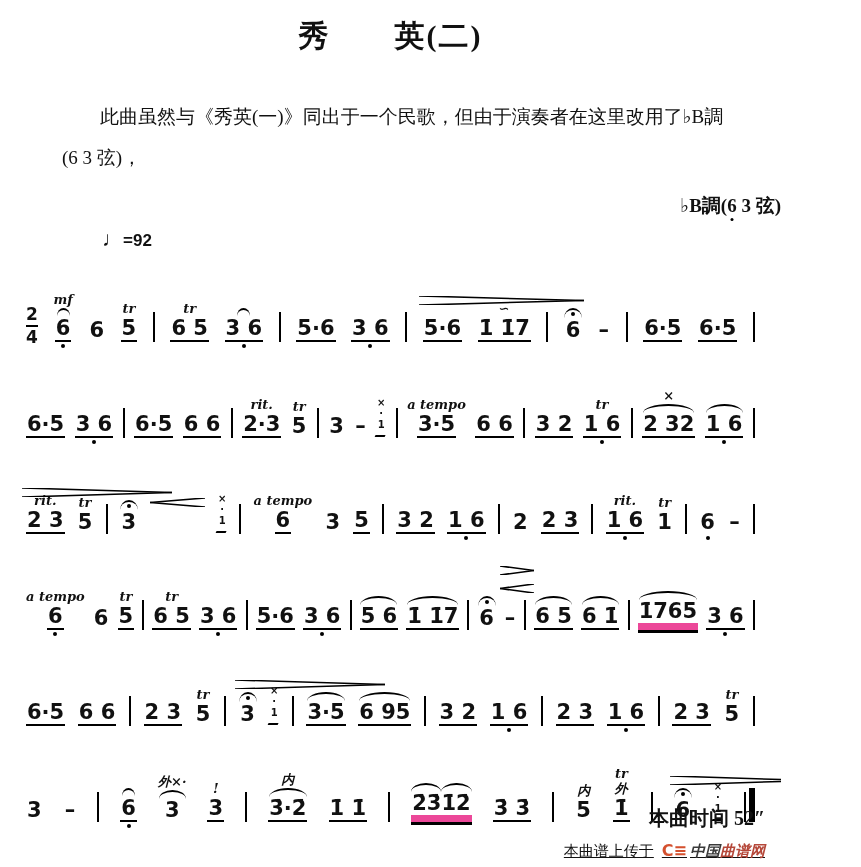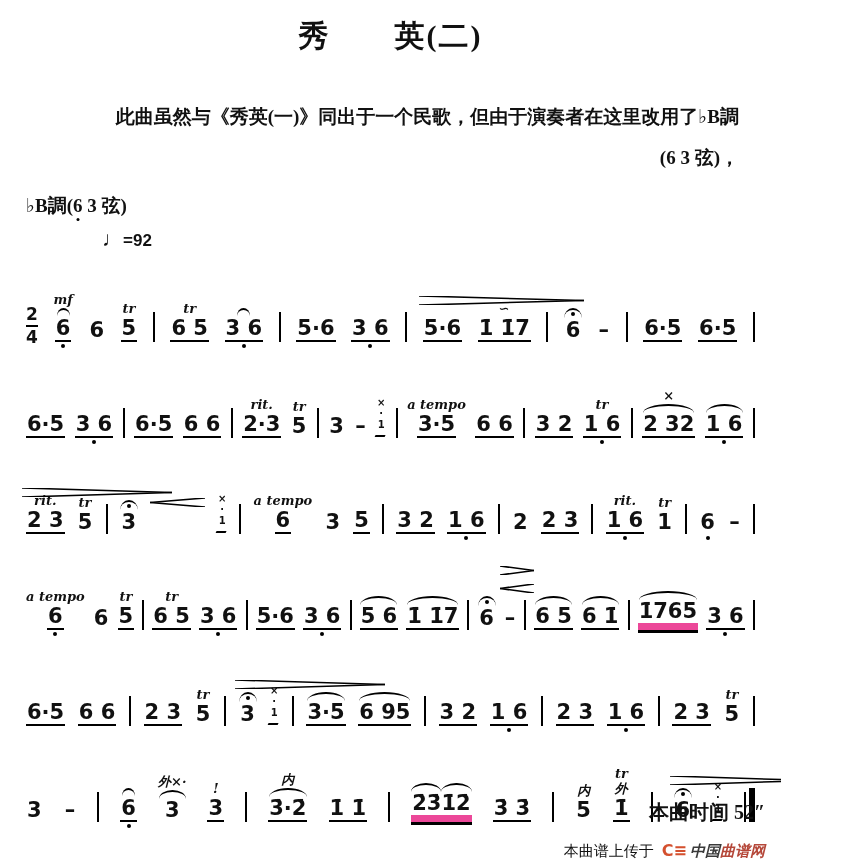--- a/index.html
+++ b/index.html
@@ -6,7 +6,7 @@
   .page{position:relative;width:781px;height:867px;background:#fff;color:#111;overflow:hidden;
         font-family:"Liberation Serif","DejaVu Serif",serif;}
   .title{margin:16px 0 0 0;text-align:center;font-size:30px;font-weight:bold;letter-spacing:2px;}
-  .intro{margin:40px 42px 0 62px;font-size:19px;font-weight:bold;line-height:2.15;text-align:right;}
+  .intro{margin:40px 42px 0 62px;font-size:19px;font-weight:normal;line-height:2.15;}
   .intro .ln1{display:block;text-indent:2em;}
   .intro .ln2{display:block;}
   .keyline{margin:14px 0 0 26px;font-size:19px;font-weight:bold;}

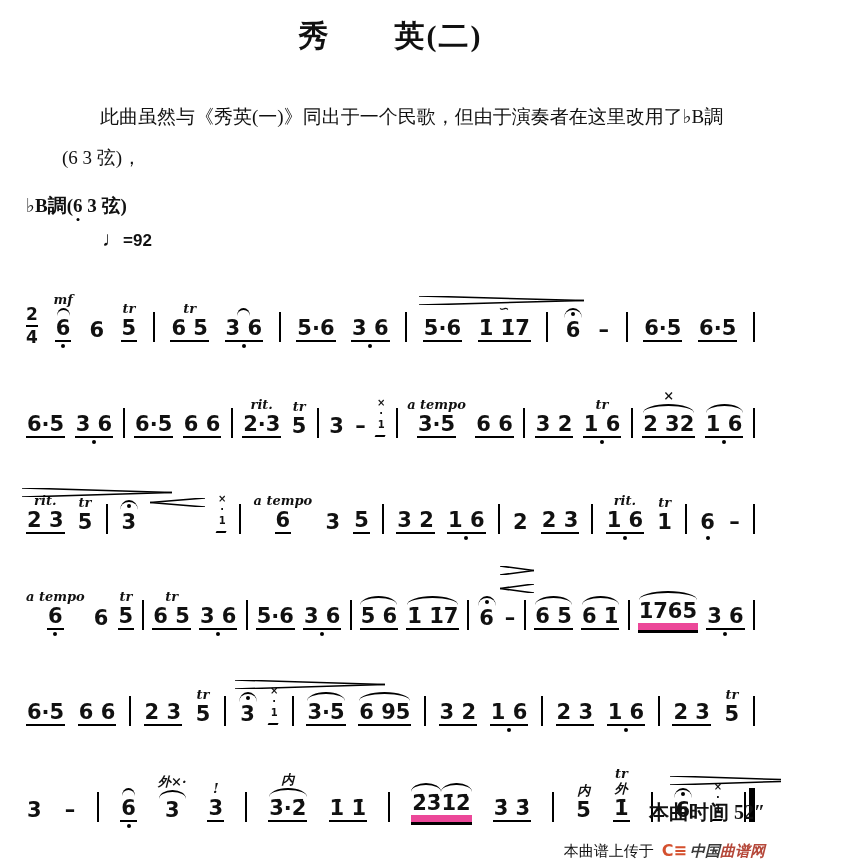--- a/index.html
+++ b/index.html
@@ -9,7 +9,7 @@
   .intro{margin:40px 42px 0 62px;font-size:19px;font-weight:normal;line-height:2.15;}
   .intro .ln1{display:block;text-indent:2em;}
   .intro .ln2{display:block;}
-  .keyline{margin:14px 0 0 26px;font-size:19px;font-weight:bold;}
+  .keyline{margin:14px 0 0 26px;font-size:19px;font-weight:bold;text-align:right;}
   .udot{position:relative;}
   .udot::after{content:'';position:absolute;left:50%;bottom:-5px;width:3px;height:3px;background:#000;border-radius:50%;transform:translateX(-50%);}
   .tempo{margin:8px 0 0 102px;font-size:17px;font-weight:bold;font-family:Liberation Sans, sans-serif;}

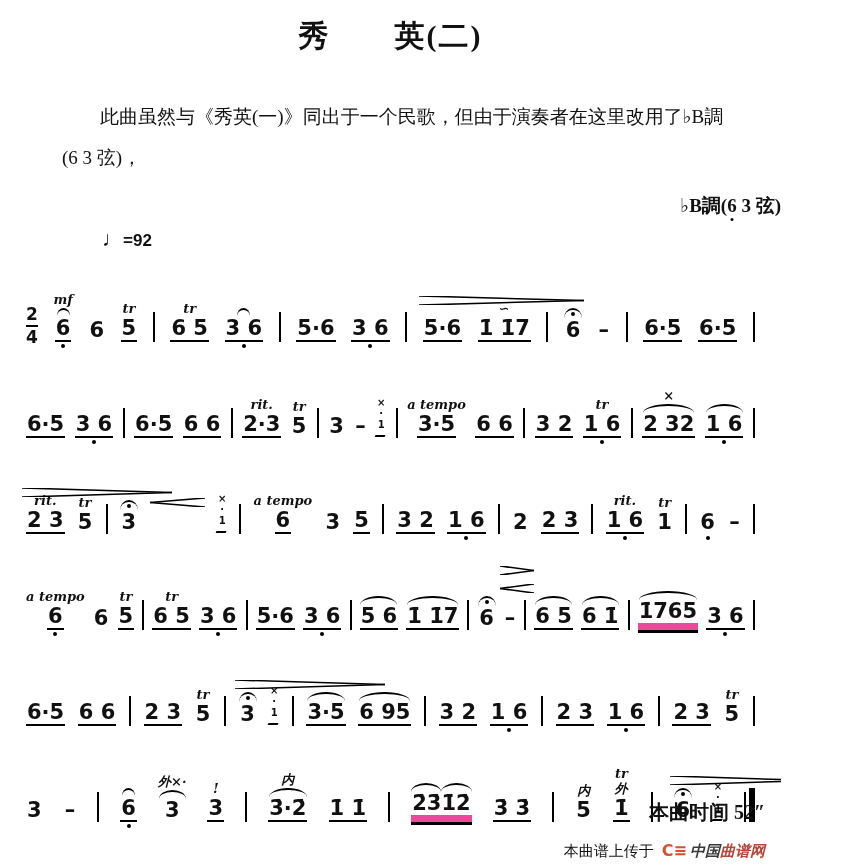--- a/index.html
+++ b/index.html
@@ -41,7 +41,7 @@
   .hpline{margin-bottom:36px;display:flex;gap:4px;}
   .footer{position:absolute;right:16px;bottom:6px;text-align:right;}
   .dur{font-size:20px;font-weight:bold;}
-  .upload{font-size:15px;margin-top:15px;}
+  .upload{font-size:15px;margin-top:9px;text-decoration:underline;}
   .logo{font-weight:bold;font-size:16px;margin:0 3px 0 8px;font-family:"DejaVu Sans",sans-serif;}
   .s1{font-weight:bold;font-style:italic;color:#3a3a3a;}
   .s2{font-weight:bold;font-style:italic;}

